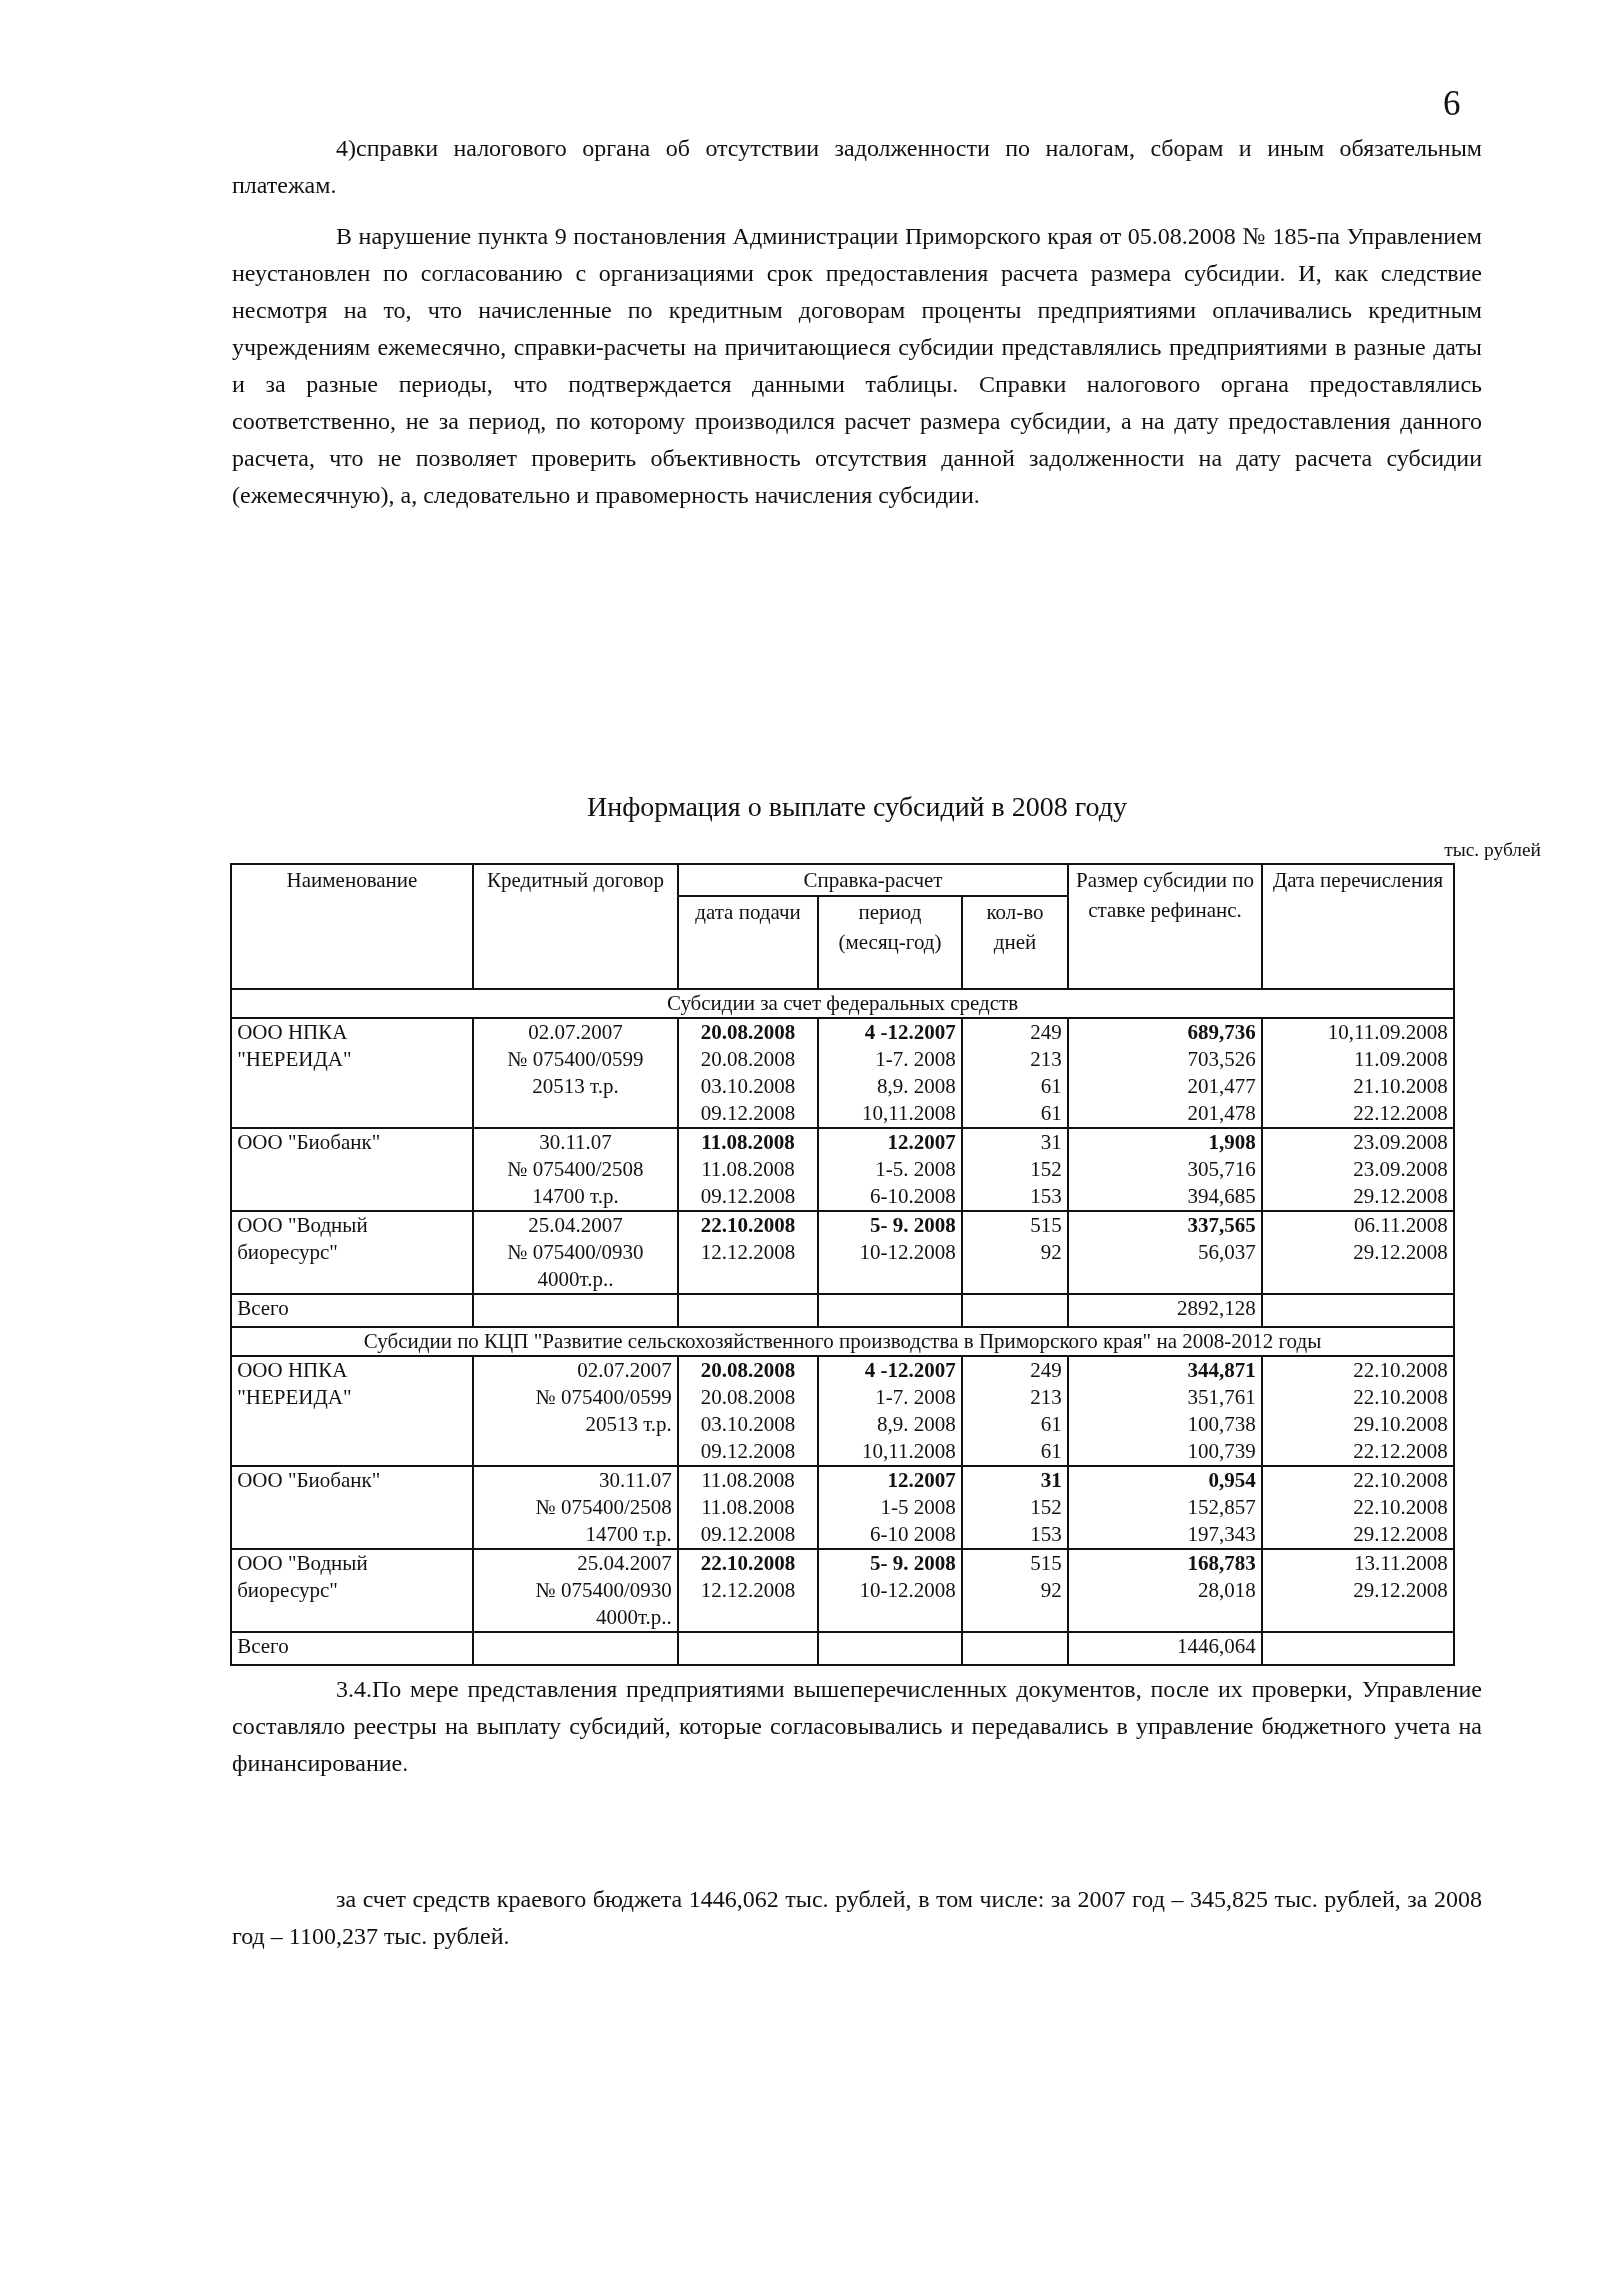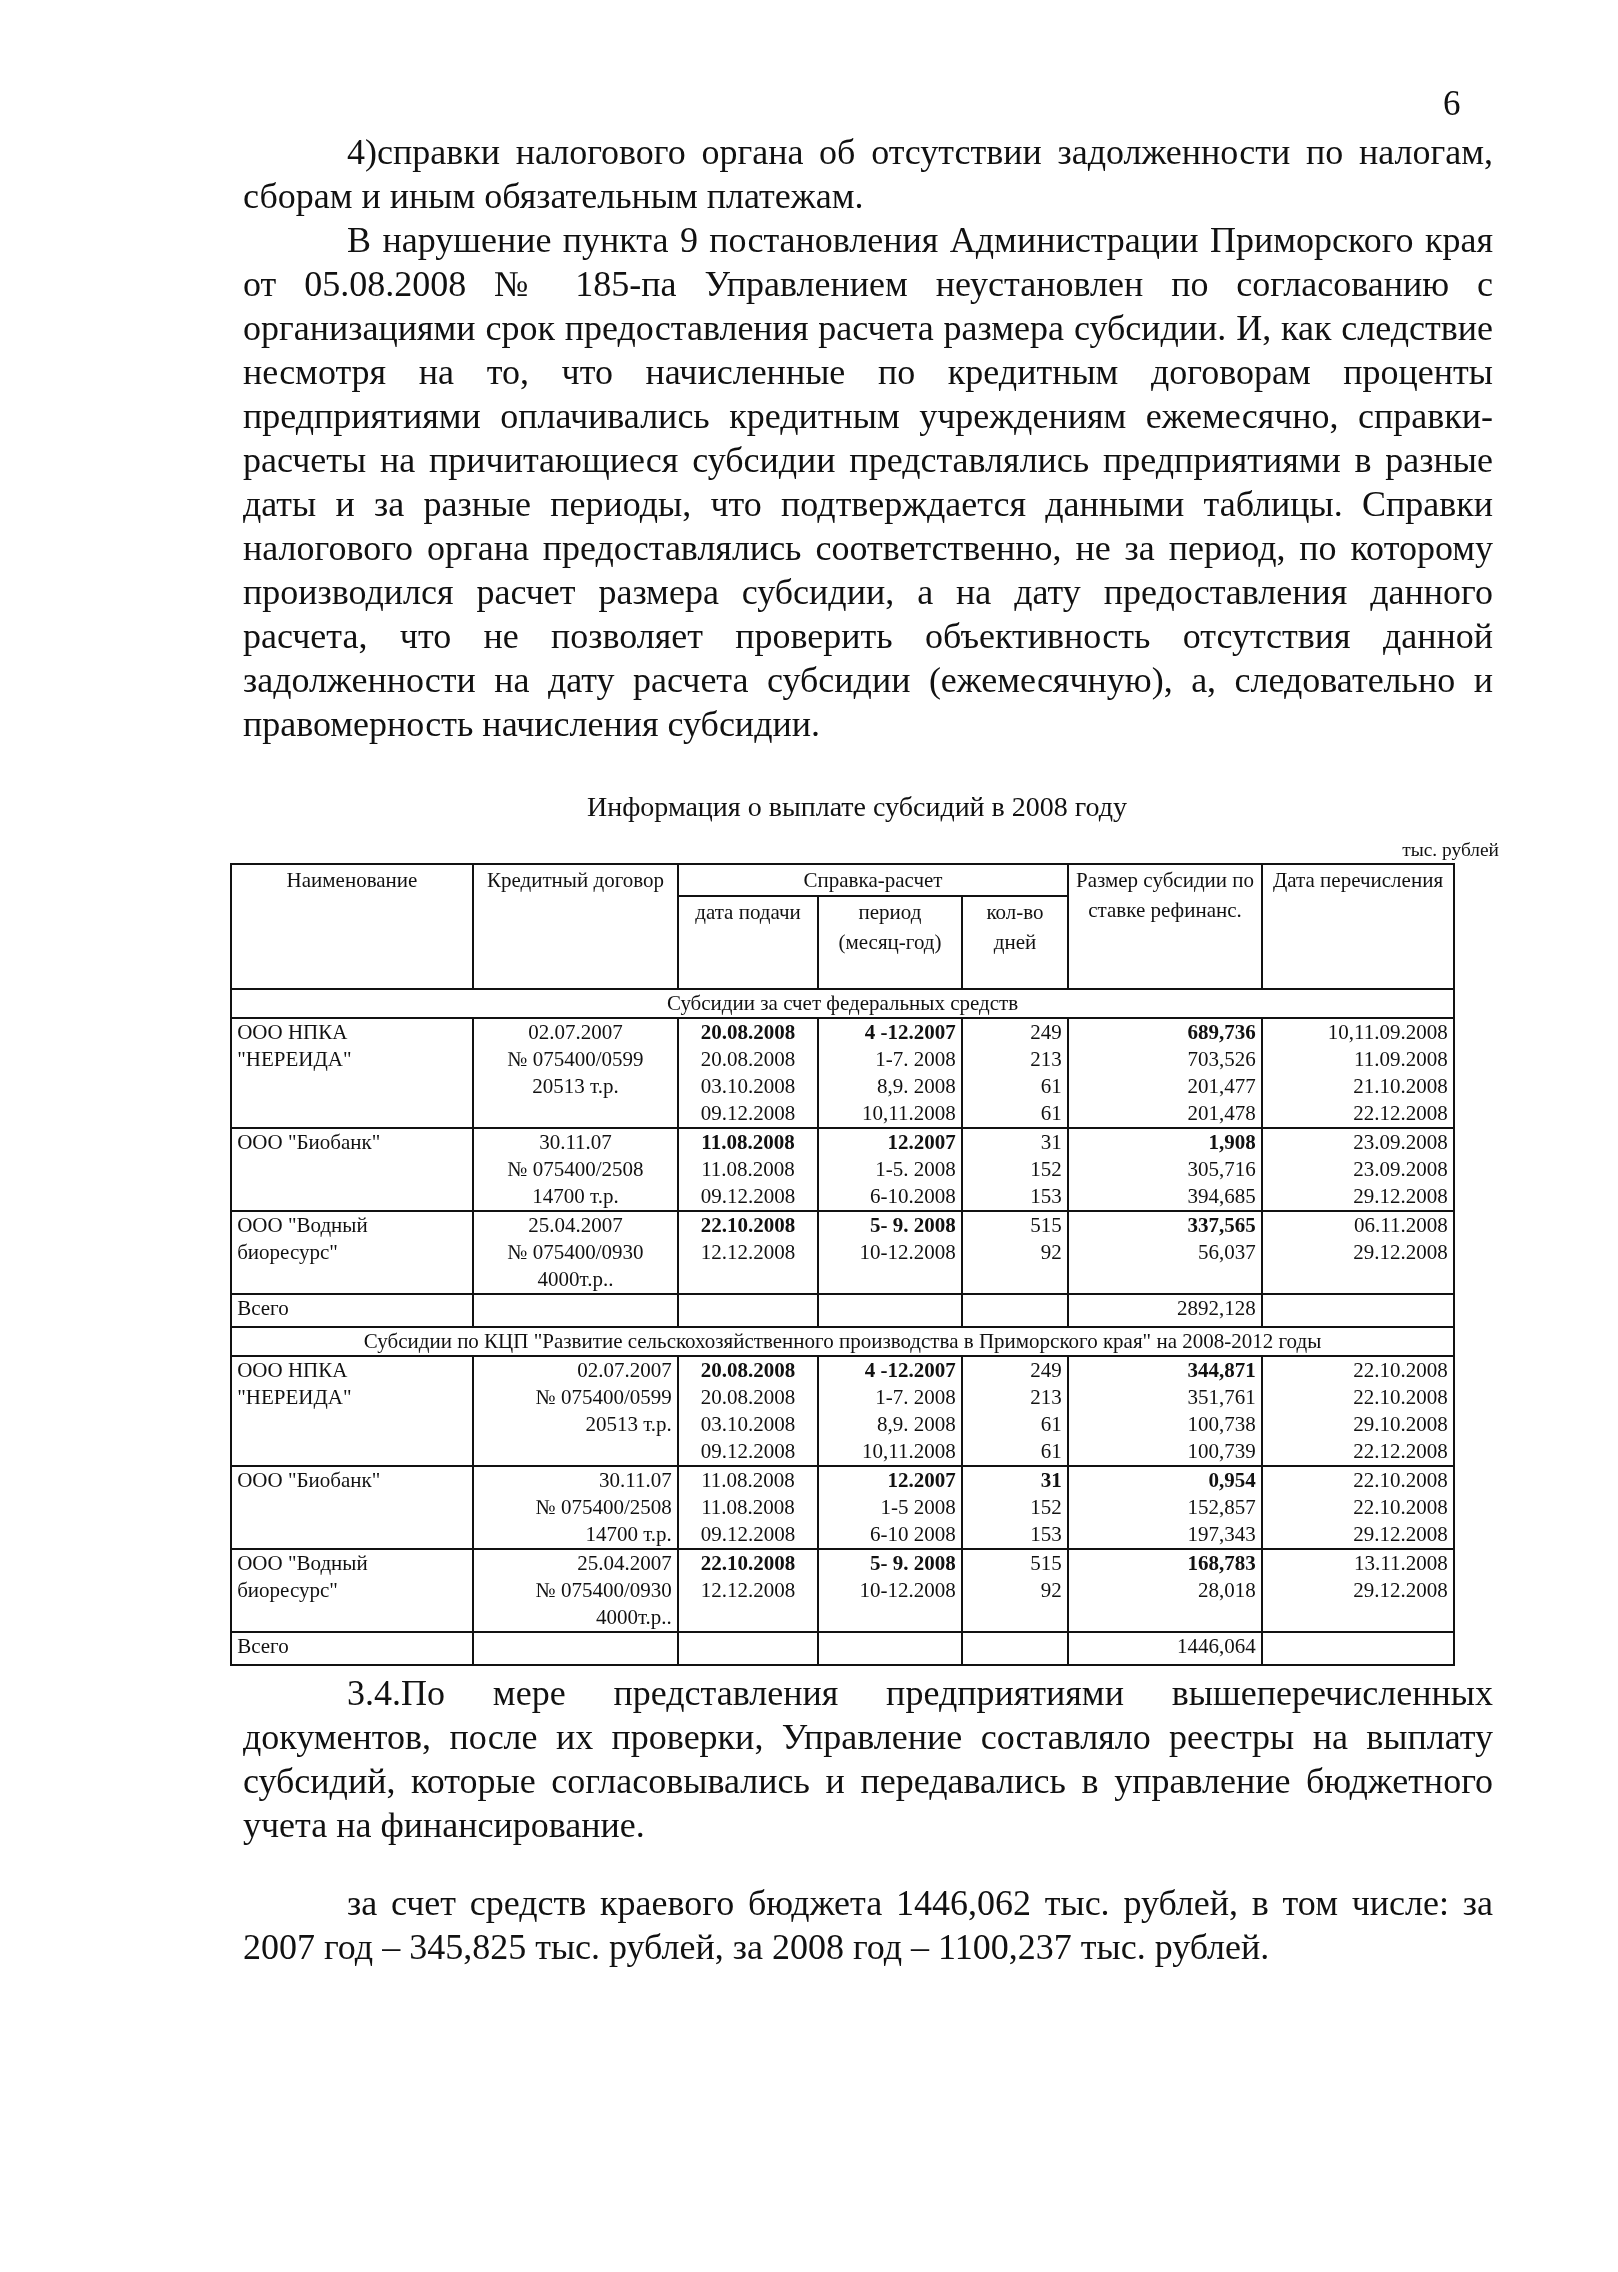--- a/index.html
+++ b/index.html
@@ -6,8 +6,8 @@
   body { width:1618px; height:2273px; position:relative; overflow:hidden;
          font-family:"Liberation Serif","DejaVu Serif",serif; color:#111; }
   .page-num { position:absolute; top:84px; left:1443px; font-size:35px; }
-  .text { position:absolute; left:232px; width:1250px; font-size:36px; line-height:44px;
-          text-align:justify;margin-left:11px; }
+  .text { position:absolute; left:232px; width:1250px; font-size:24px; line-height:37px;
+          text-align:justify; }
   .text p { margin:0; }
   .indent { text-indent:104px; }
   .p1 { top:130px; }

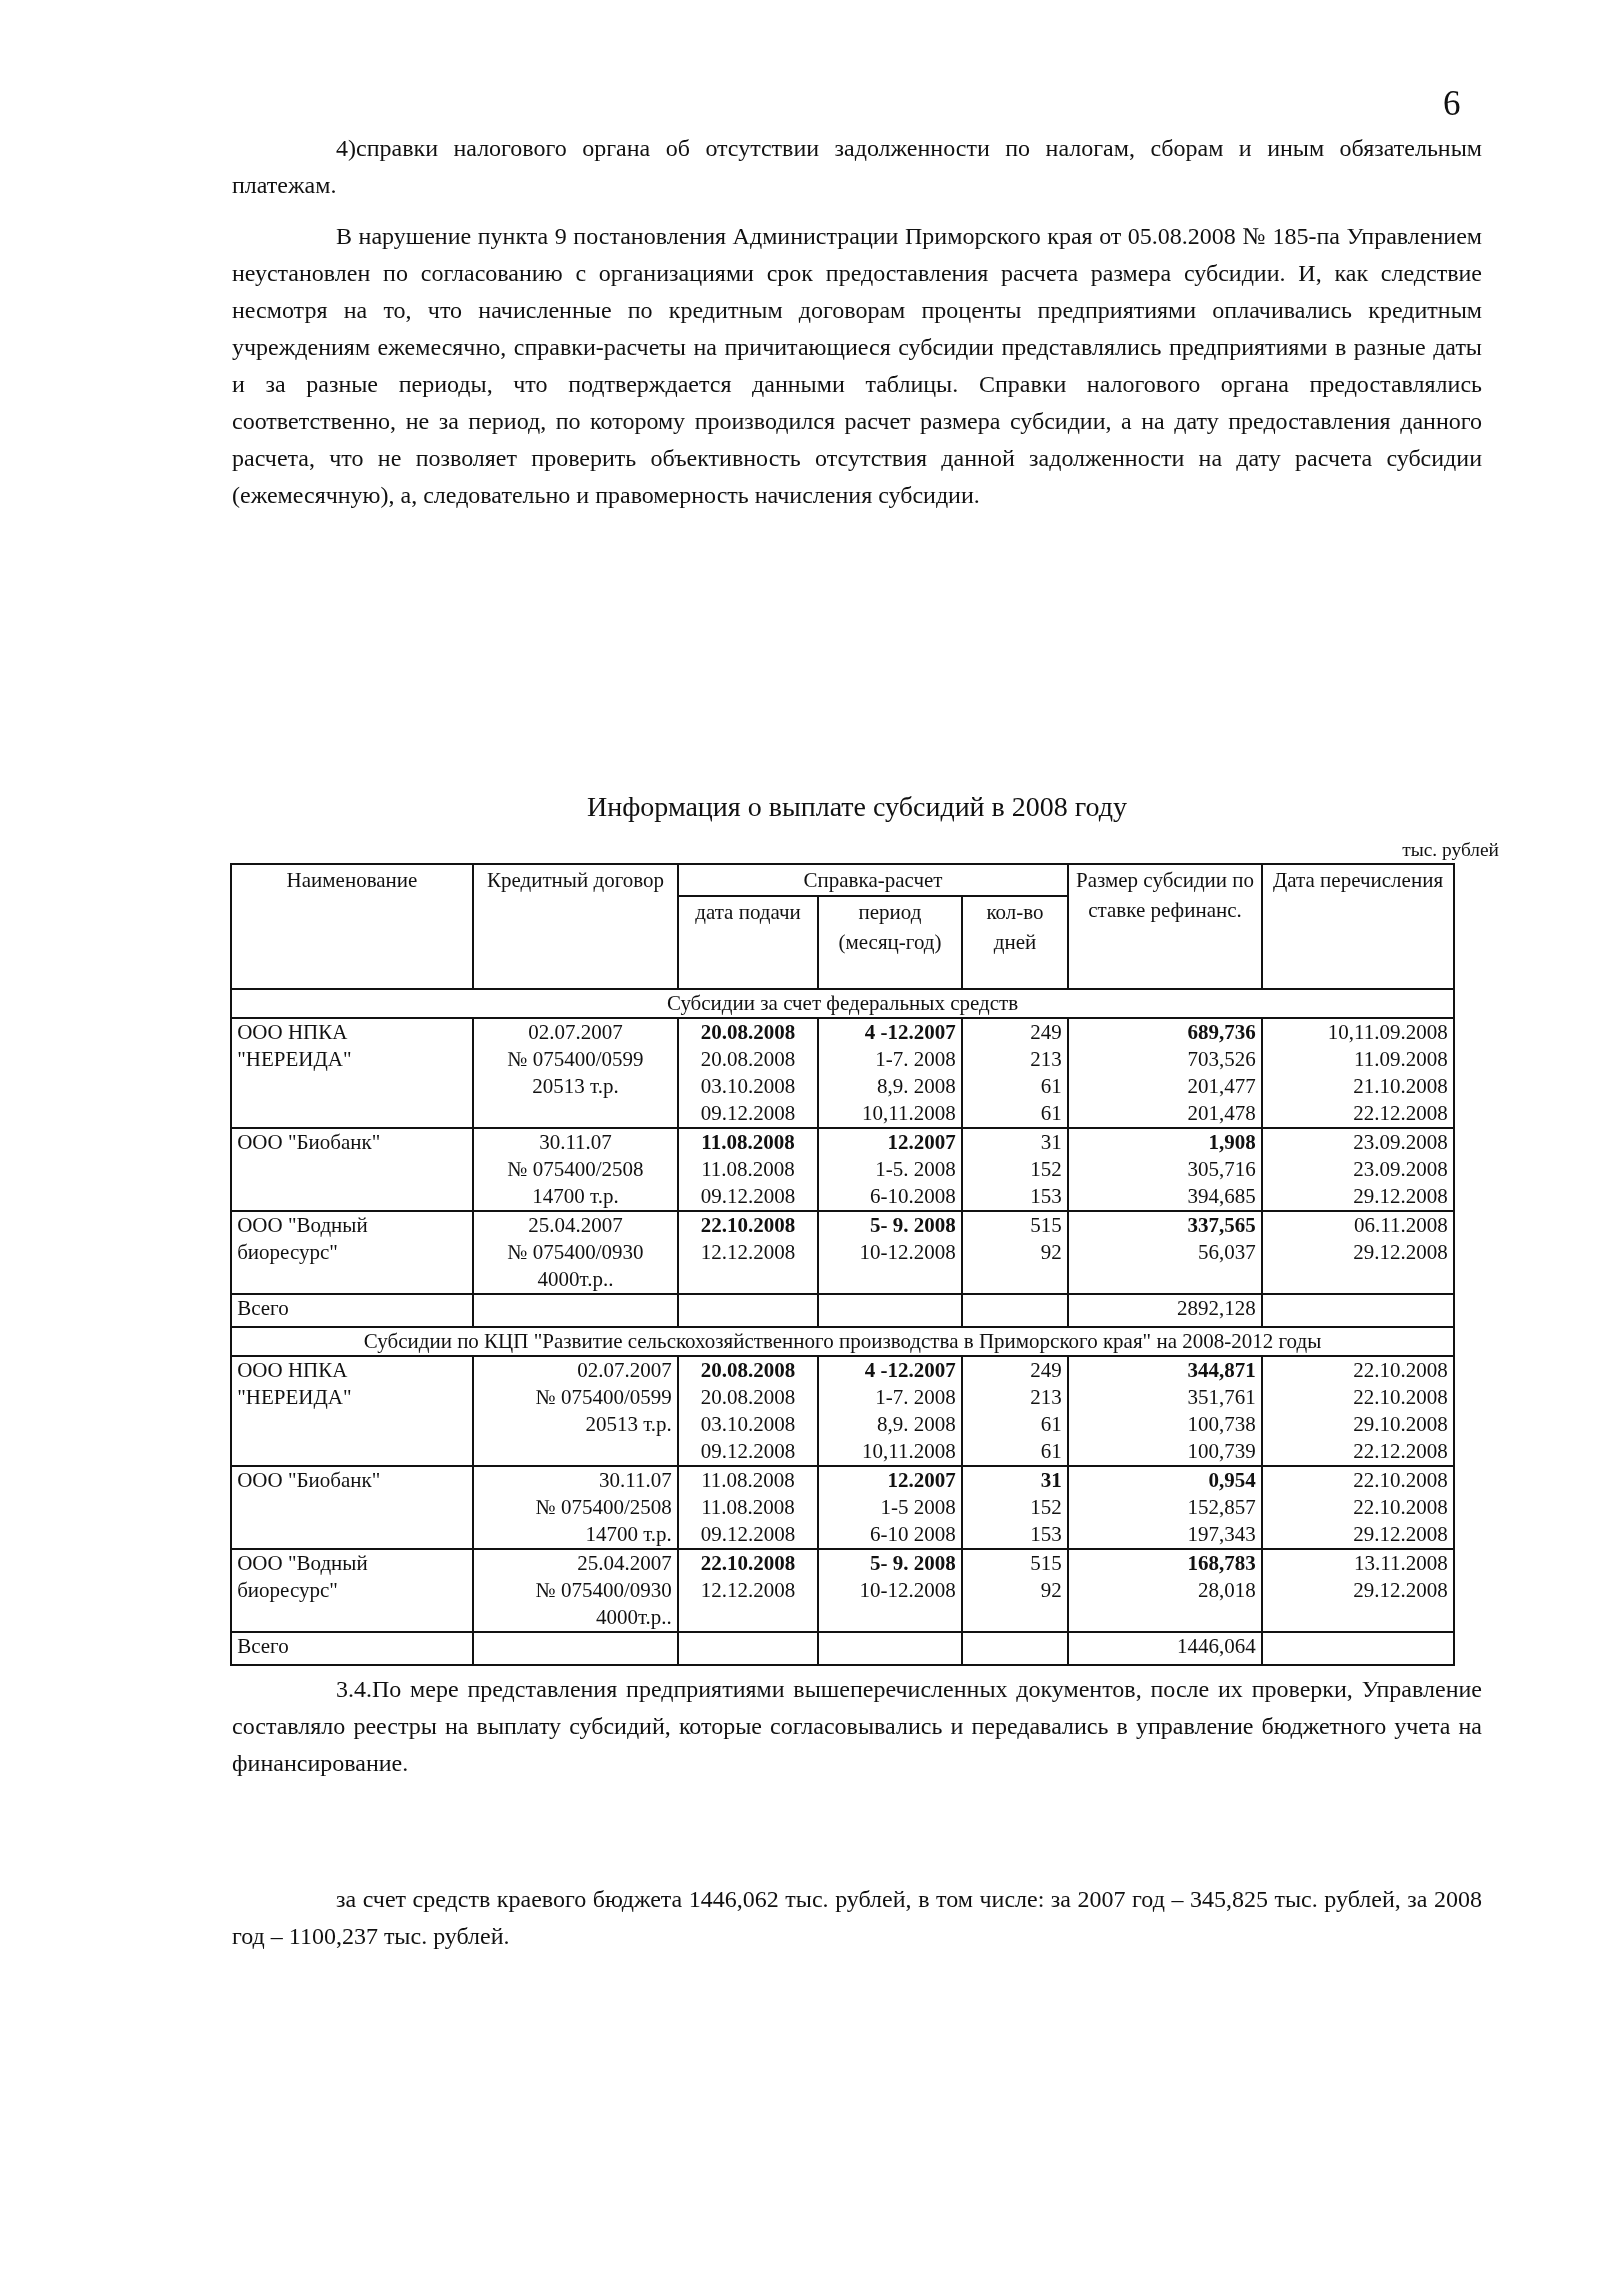--- a/index.html
+++ b/index.html
@@ -13,7 +13,7 @@
   .p1 { top:130px; }
   .p2 { top:218px; }
   .caption { position:absolute; top:791px; left:232px; width:1250px; text-align:center; font-size:28px; }
-  .units { position:absolute; top:839px; left:1347px; width:152px; text-align:right; font-size:19.4px; }
+  .units { position:absolute; top:839px; left:1389px; width:152px; text-align:right; font-size:19.4px; }
   table.subs { position:absolute; top:863px; left:230px; width:1176px; border-collapse:collapse;
                font-size:21px; line-height:27px; table-layout:fixed; }
   table.subs td, table.subs th { border:2.6px solid #111; padding:0 5.2px; vertical-align:top; font-weight:normal; }

